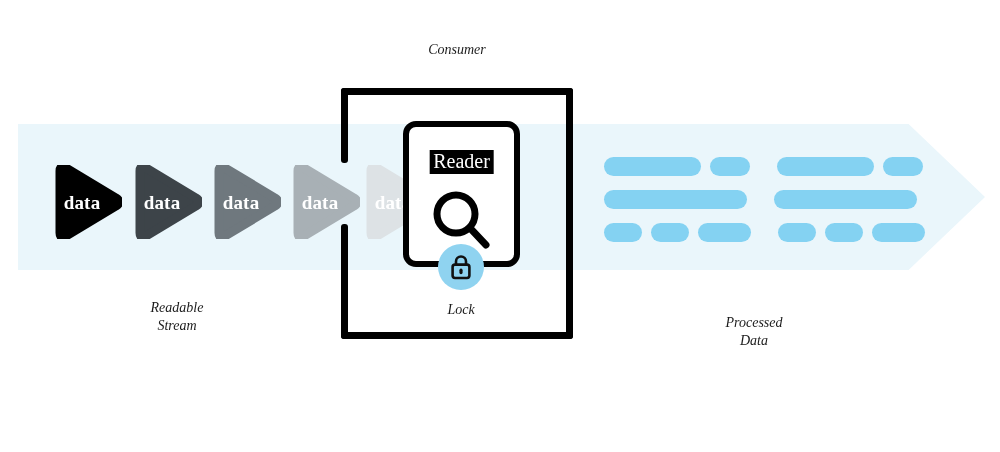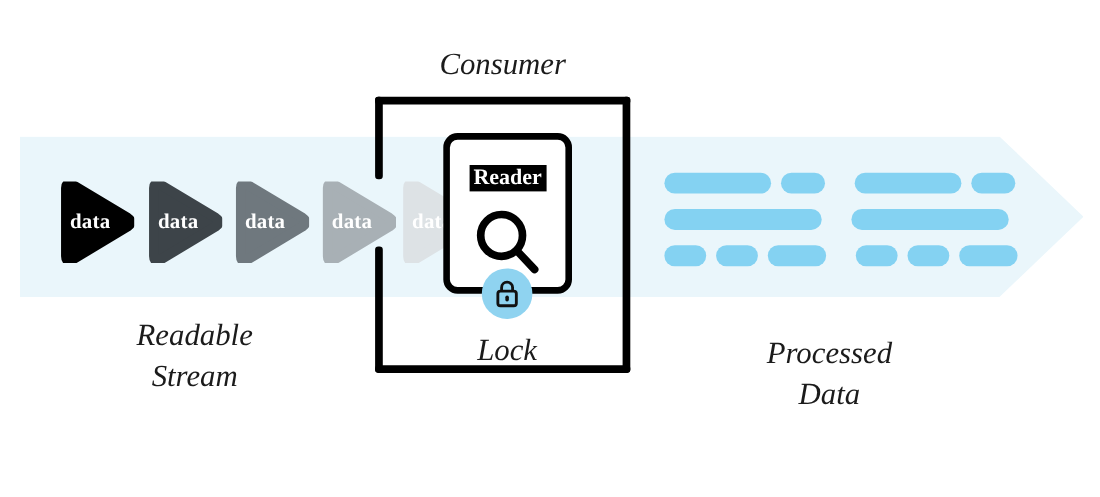--- a/index.html
+++ b/index.html
@@ -163,7 +163,7 @@
     text-align: center;
     font-family: "Liberation Serif", serif;
     font-style: italic;
-    font-size: 28px;
+    font-size: 14px;
     color: #1b1b1b;
     line-height: 1.32;
     white-space: pre-line;

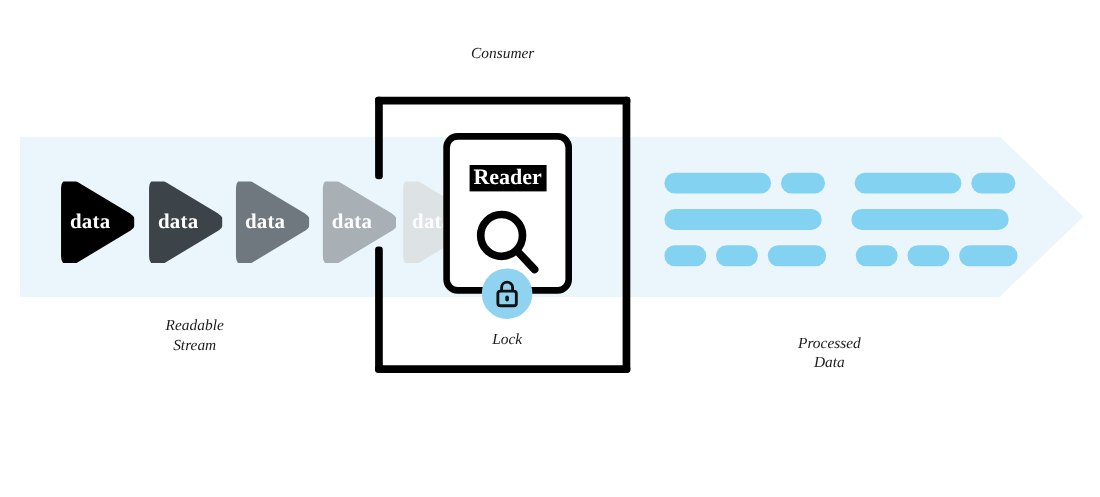--- a/index.html
+++ b/index.html
@@ -97,7 +97,7 @@
     background: #000000;
     color: #ffffff;
     font-family: "Liberation Serif", serif;
-    font-weight: bold;
+    font-weight: normal;
     font-size: 20px;
     line-height: 1.05;
     padding: 1px 4px 2px 4px;

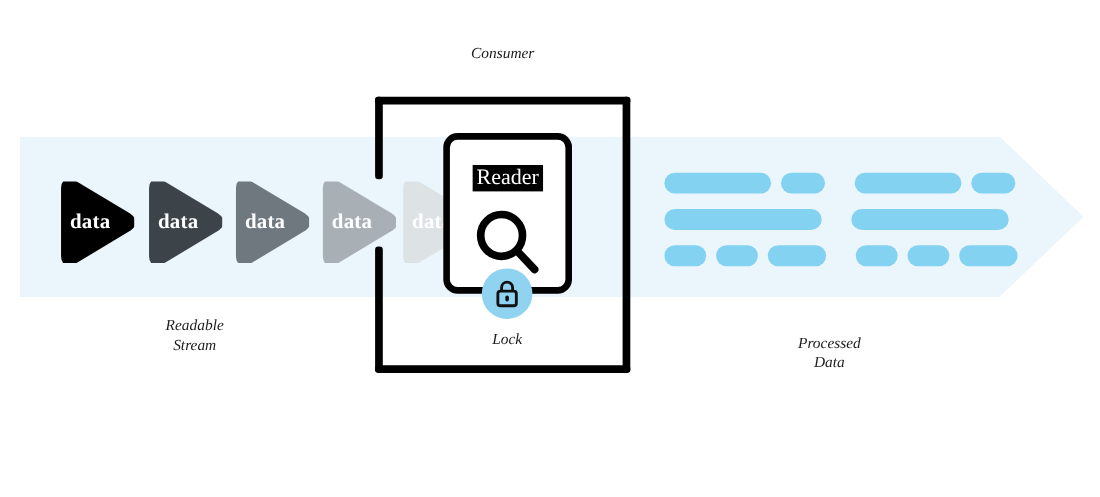--- a/index.html
+++ b/index.html
@@ -169,7 +169,7 @@
     white-space: pre-line;
   }
   .cap-consumer { left: 352px; top: 41px;  width: 210px; }
-  .cap-readable { left:  77px; top: 288px; width: 200px; }
+  .cap-readable { left:  77px; top: 299px; width: 200px; }
   .cap-lock     { left: 391px; top: 301px; width: 140px; font-family: Liberation Serif, serif; }
   .cap-processed{ left: 654px; top: 304px; width: 200px; }
 </style>

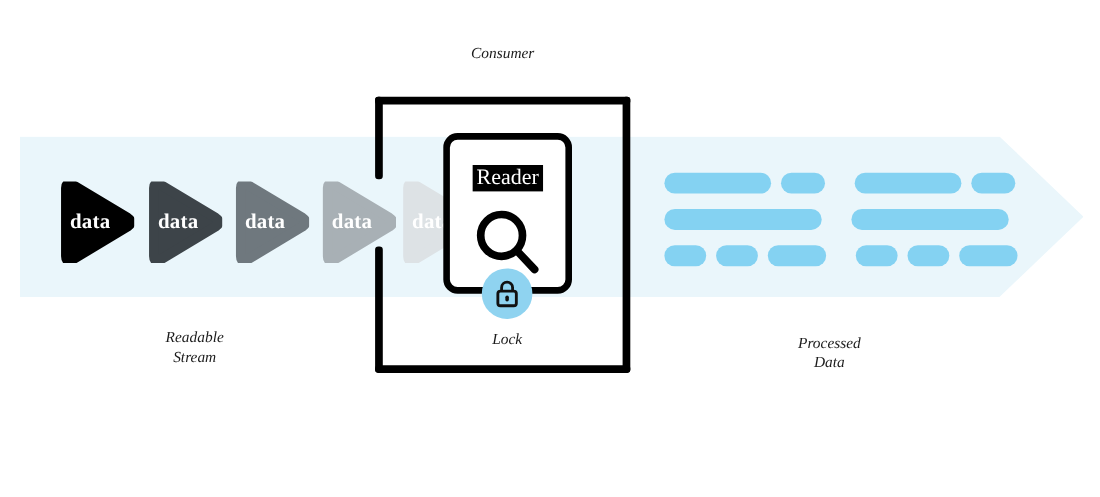--- a/index.html
+++ b/index.html
@@ -171,7 +171,7 @@
   .cap-consumer { left: 352px; top: 41px;  width: 210px; }
   .cap-readable { left:  77px; top: 299px; width: 200px; }
   .cap-lock     { left: 391px; top: 301px; width: 140px; font-family: Liberation Serif, serif; }
-  .cap-processed{ left: 654px; top: 304px; width: 200px; }
+  .cap-processed{ left: 654px; top: 314px; width: 200px; }
 </style>
 </head>
 <body>

